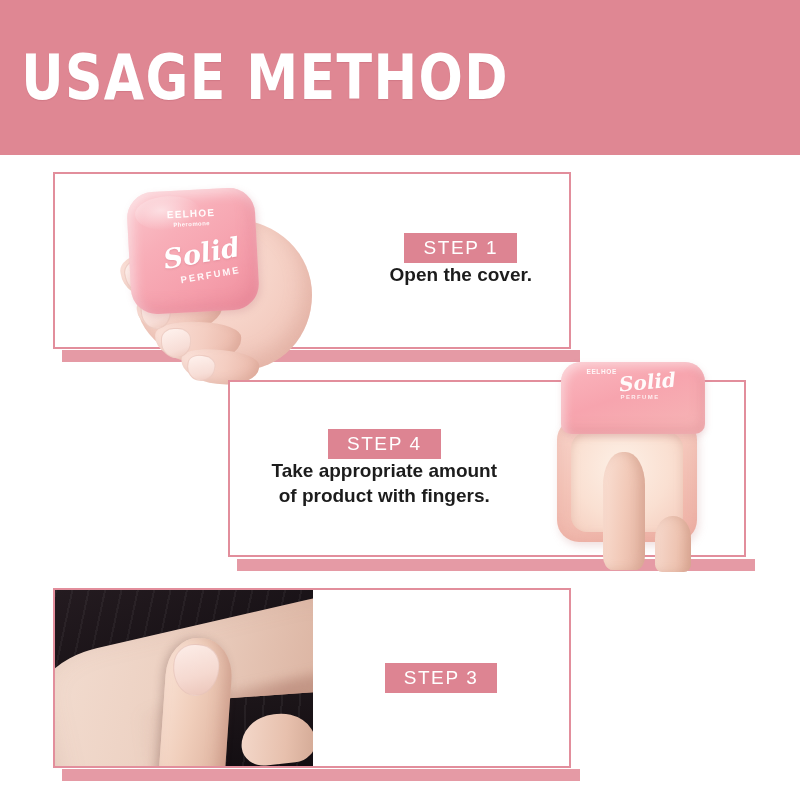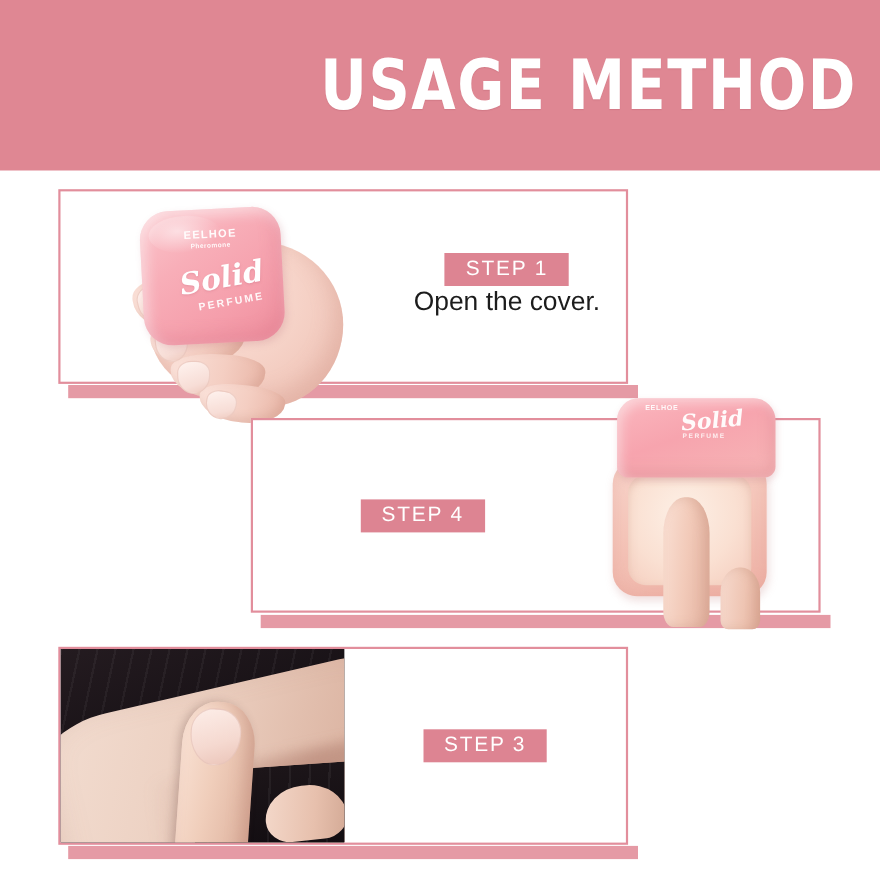--- a/index.html
+++ b/index.html
@@ -26,7 +26,7 @@
     background: #df8793;
     display: flex;
     align-items: center;
-    justify-content: flex-end;
+    justify-content: flex-start;
   }
   .header-title {
     color: #ffffff;

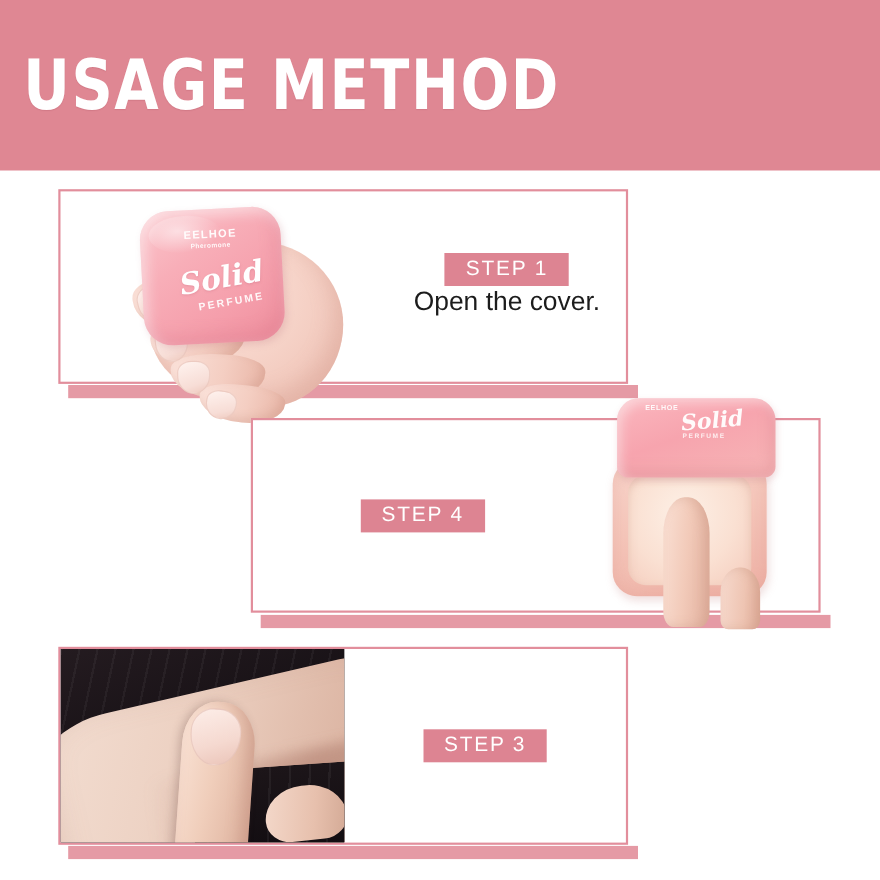--- a/index.html
+++ b/index.html
@@ -79,8 +79,8 @@
   }
   .step-text {
     color: #1c1c1c;
-    font-size: 24px;
-    font-weight: 400;
+    font-size: 19px;
+    font-weight: 700;
     line-height: 1.28;
     text-align: center;
     margin-top: 0;

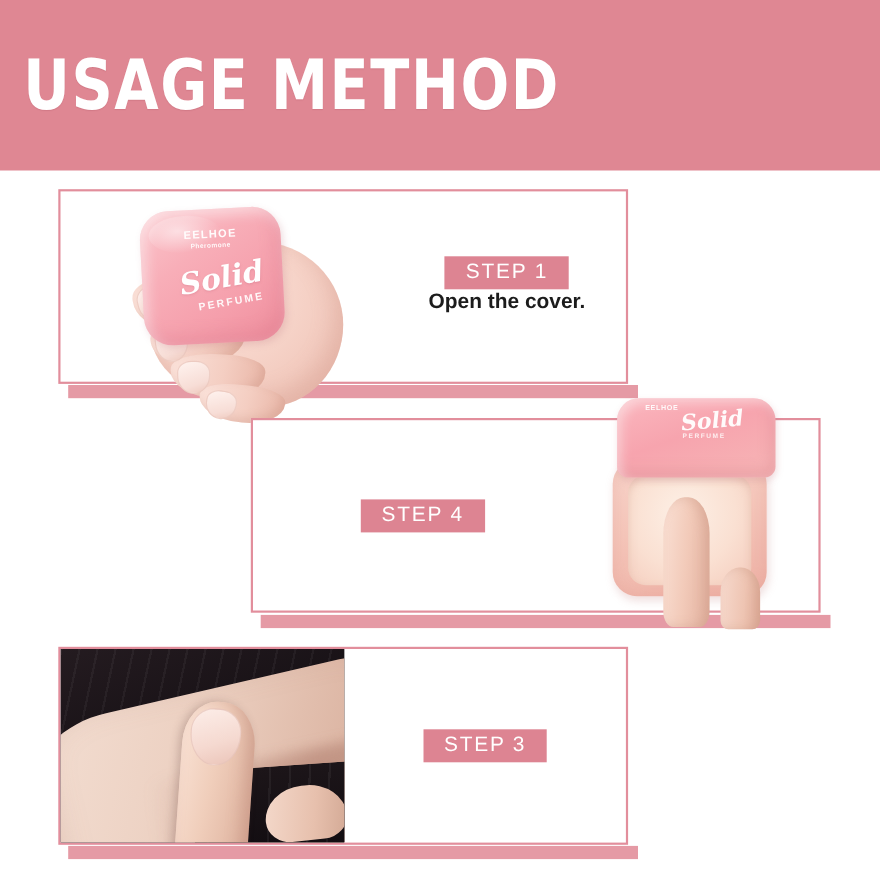--- a/index.html
+++ b/index.html
@@ -423,6 +423,8 @@
 
     <div class="text-block" style="width:300px; padding-left:6px;">
       <div class="step-badge">STEP 4</div>
+      <div class="step-text">Take appropriate amount
+of product with fingers.</div>
     </div>
 
     <div class="photo-area" style="width:214px; height:177px;">

